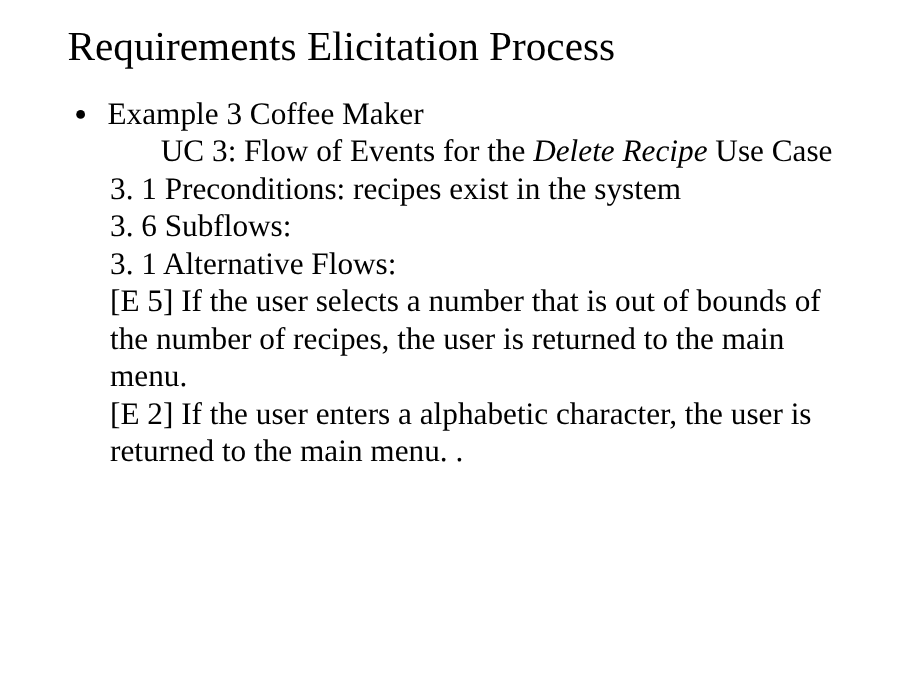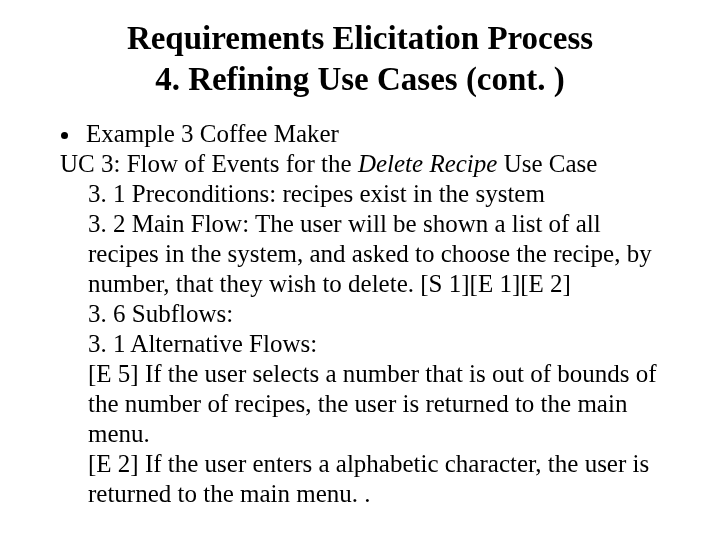--- a/index.html
+++ b/index.html
@@ -19,10 +19,9 @@
   }
   .title {
     font-size: 33px;
-    text-align: center;
     line-height: 1.25;
     margin: 0 0 18px 0;
-    font-weight: bold;
+    font-weight: normal;
   }
   .body {
     font-size: 25px;

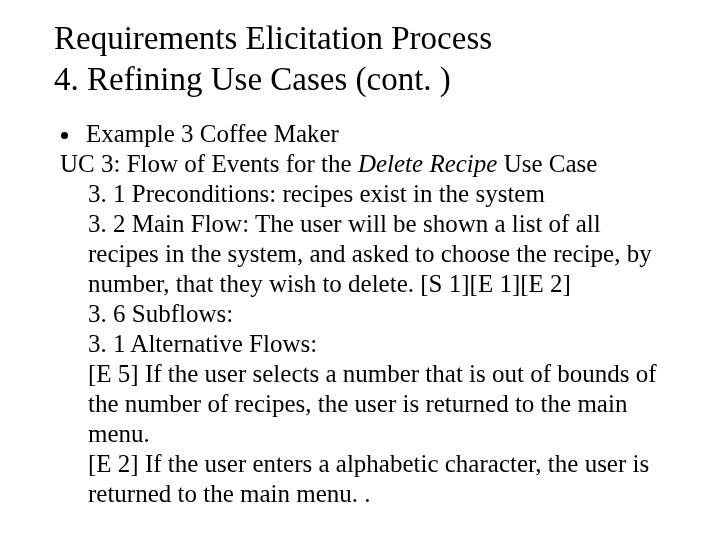--- a/index.html
+++ b/index.html
@@ -51,7 +51,6 @@
 
   <h1 class="title">
     <span>Requirements Elicitation Process</span><br>
-    <span>4. Refining Use Cases (cont. )</span>
   </h1>
 
   <div class="body">

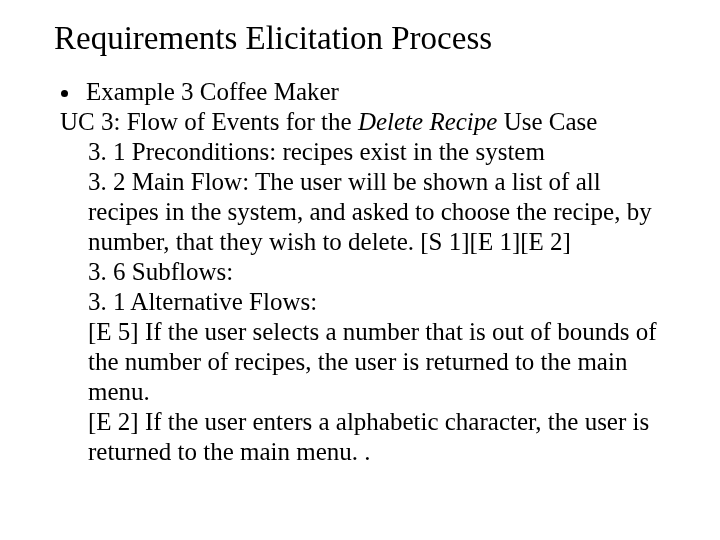--- a/index.html
+++ b/index.html
@@ -38,6 +38,7 @@
   }
   .uc-block {
     margin-left: 6px;
+    text-align: right;
   }
   .indent {
     margin-left: 34px;

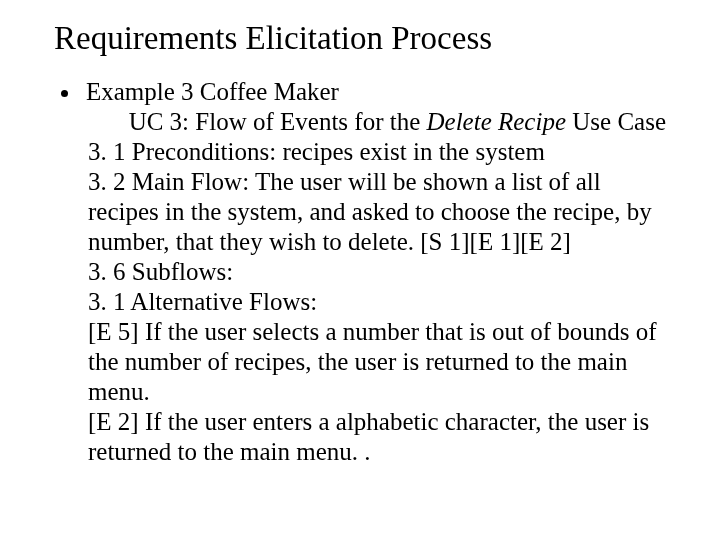--- a/index.html
+++ b/index.html
@@ -68,7 +68,6 @@
 
     <div class="indent">
       <div>3. 1 Preconditions: recipes exist in the system</div>
-      <div>3. 2 Main Flow: The user will be shown a list of all recipes in the system, and asked to choose the recipe, by number, that they wish to delete. [S 1][E 1][E 2]</div>
       <div>3. 6 Subflows:</div>
       <div>3. 1 Alternative Flows:</div>
       <div>[E 5] If the user selects a number that is out of bounds of the number of recipes, the user is returned to the main menu.</div>

